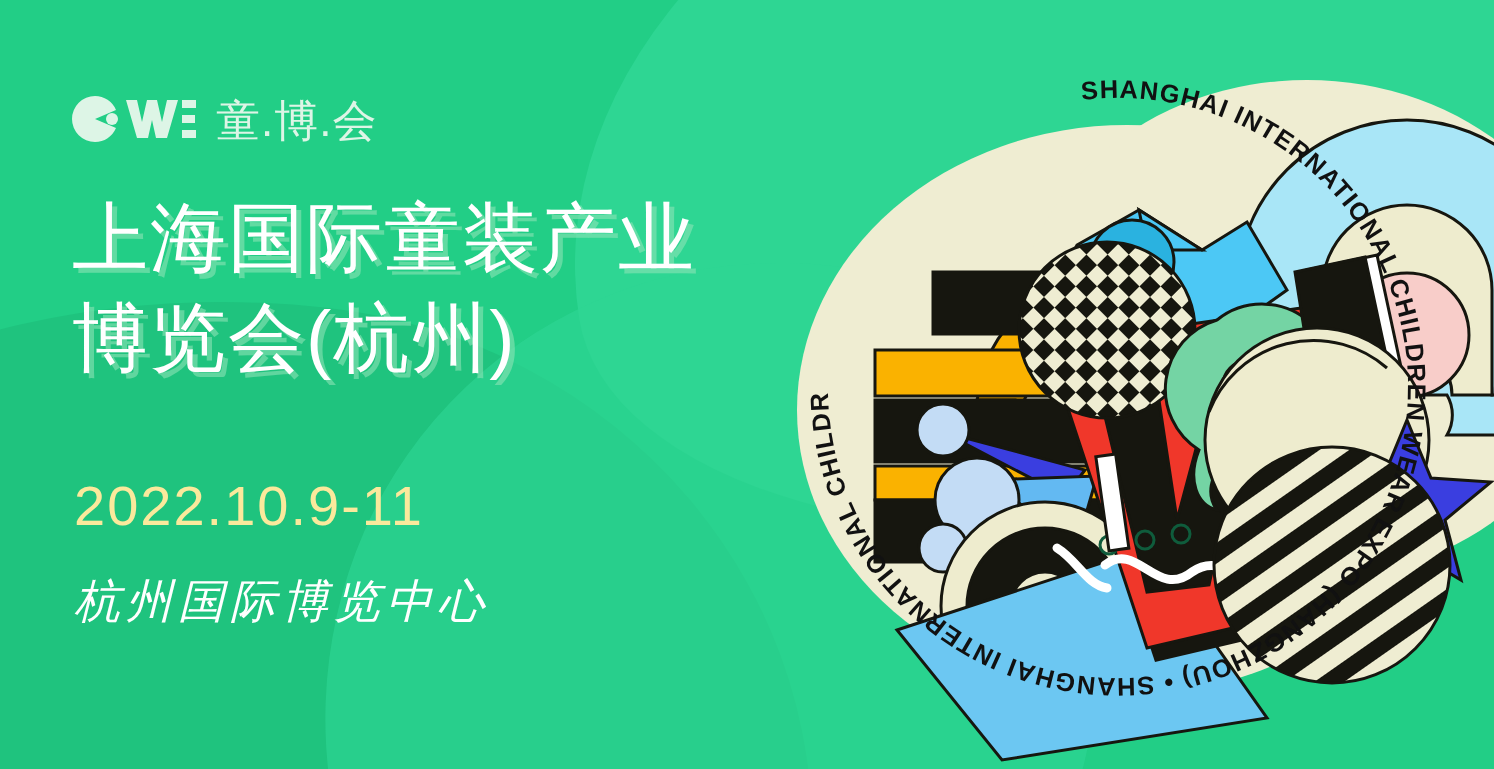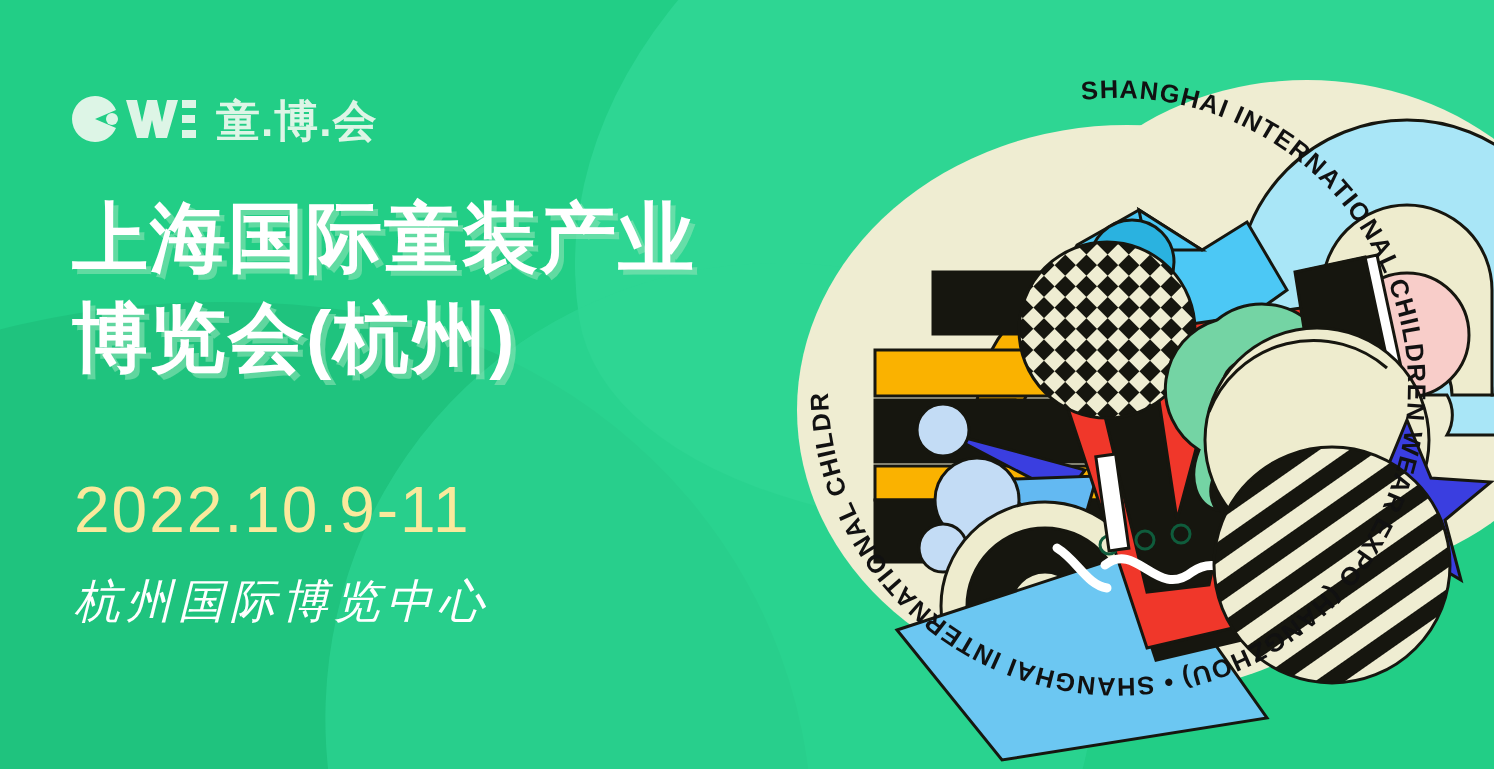--- a/index.html
+++ b/index.html
@@ -32,7 +32,7 @@
   .logo-row{position:absolute;left:72px;top:96px;display:flex;align-items:center;gap:20px;}
   .logo-mark{display:block;}
   .logo-word{
-    color:#ddf5e6;font-size:44px;font-weight:bold;letter-spacing:1px;
+    color:#ddf5e6;font-size:44px;font-weight:normal;letter-spacing:1px;
     line-height:1;white-space:nowrap;
   }
   .headline{

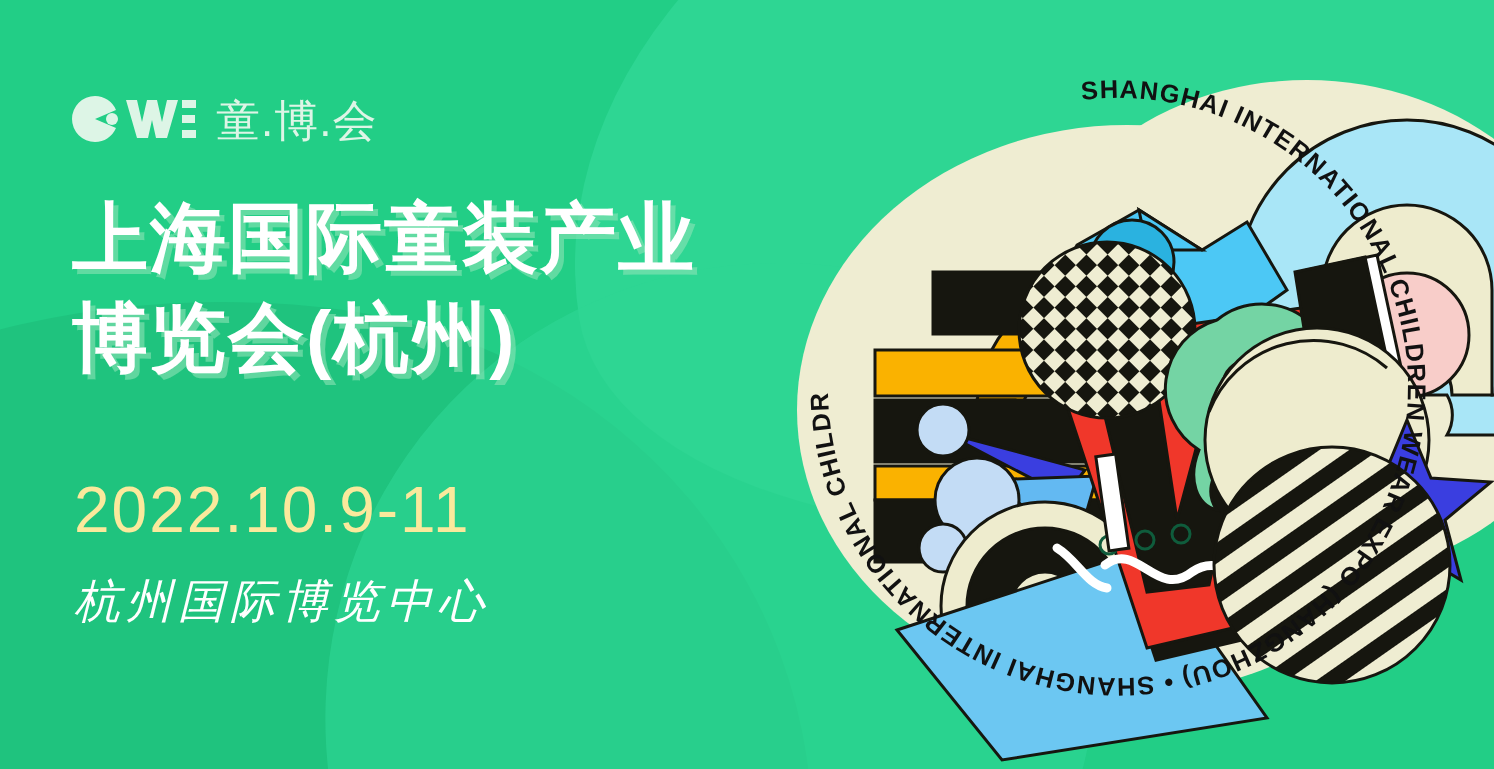--- a/index.html
+++ b/index.html
@@ -37,7 +37,7 @@
   }
   .headline{
     position:absolute;left:72px;top:188px;
-    color:#ffffff;font-size:76px;font-weight:bold;line-height:1.32;
+    color:#ffffff;font-size:76px;font-weight:normal;line-height:1.32;
     letter-spacing:2px;white-space:nowrap;
     text-shadow:5px 5px 0 rgba(150,230,185,.55);
   }

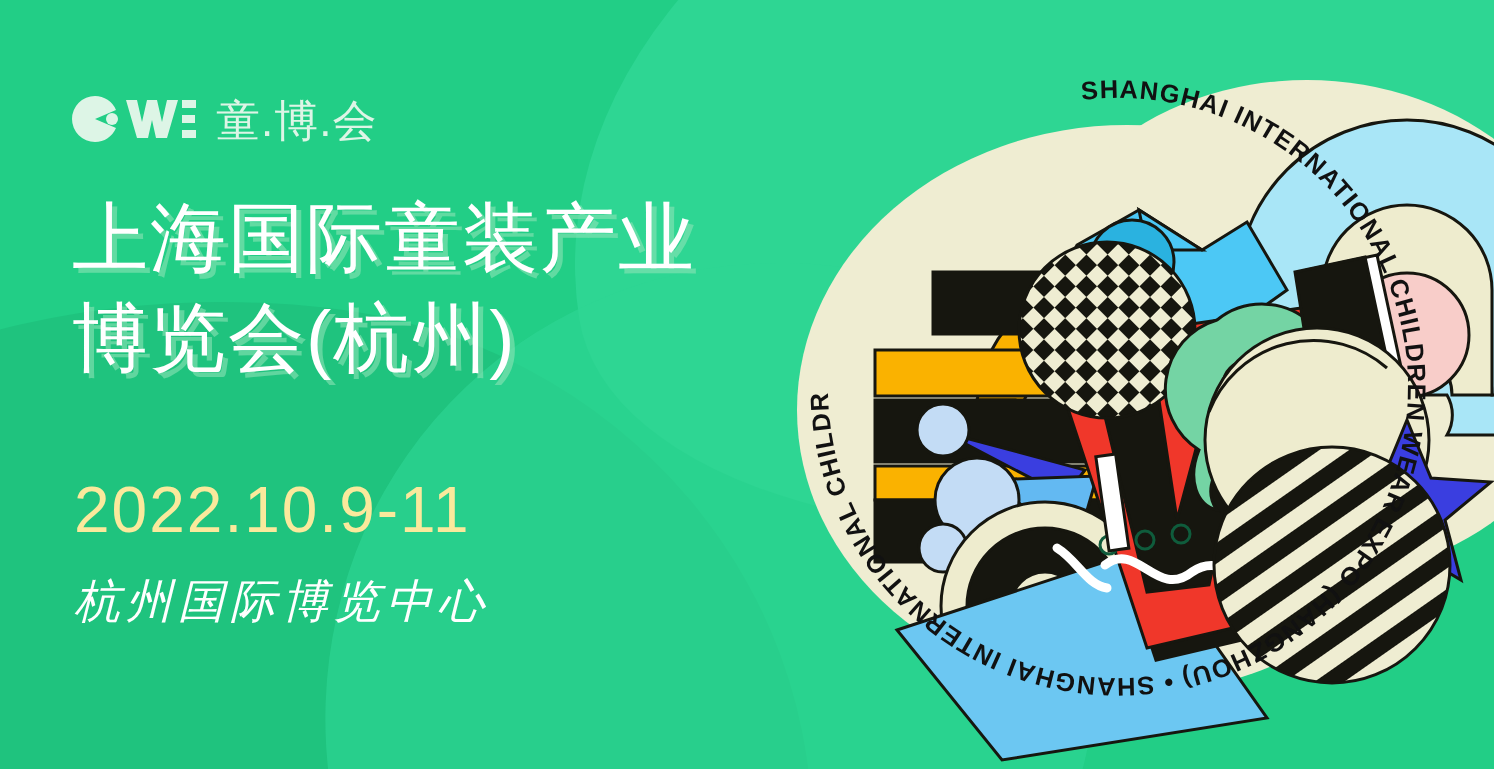--- a/index.html
+++ b/index.html
@@ -44,7 +44,7 @@
   .headline .ln{display:block;}
   .date{
     position:absolute;left:74px;top:478px;
-    color:#fae99c;font-size:64px;font-weight:normal;line-height:1;
+    color:#fae99c;font-size:56px;font-weight:normal;line-height:1;
     letter-spacing:2px;white-space:nowrap;
   }
   .venue{

